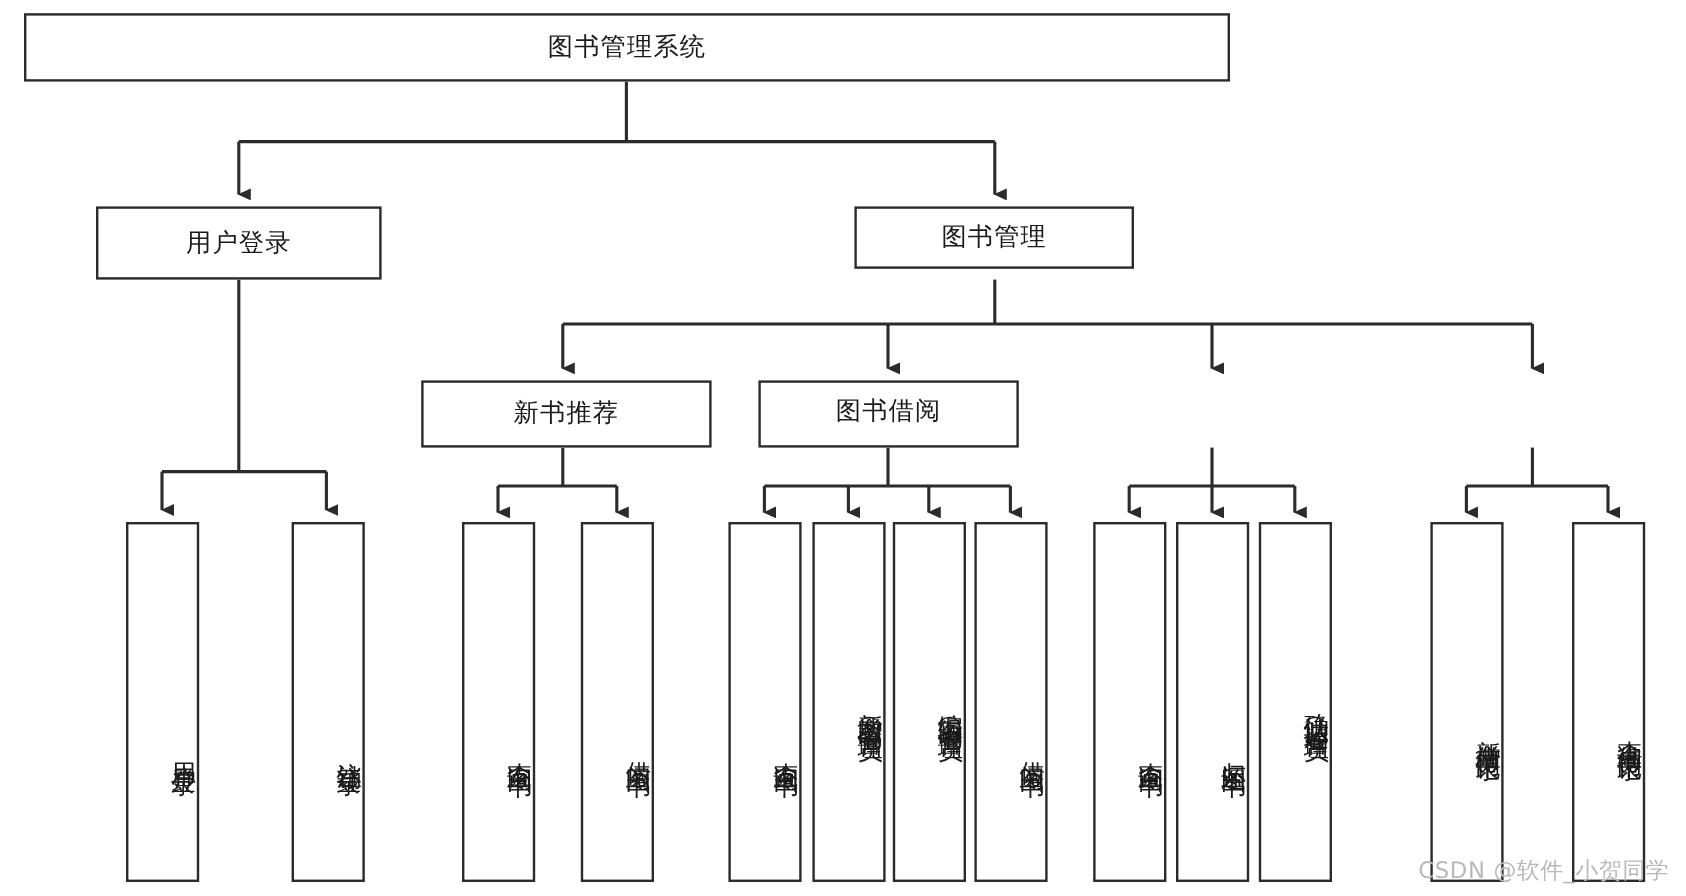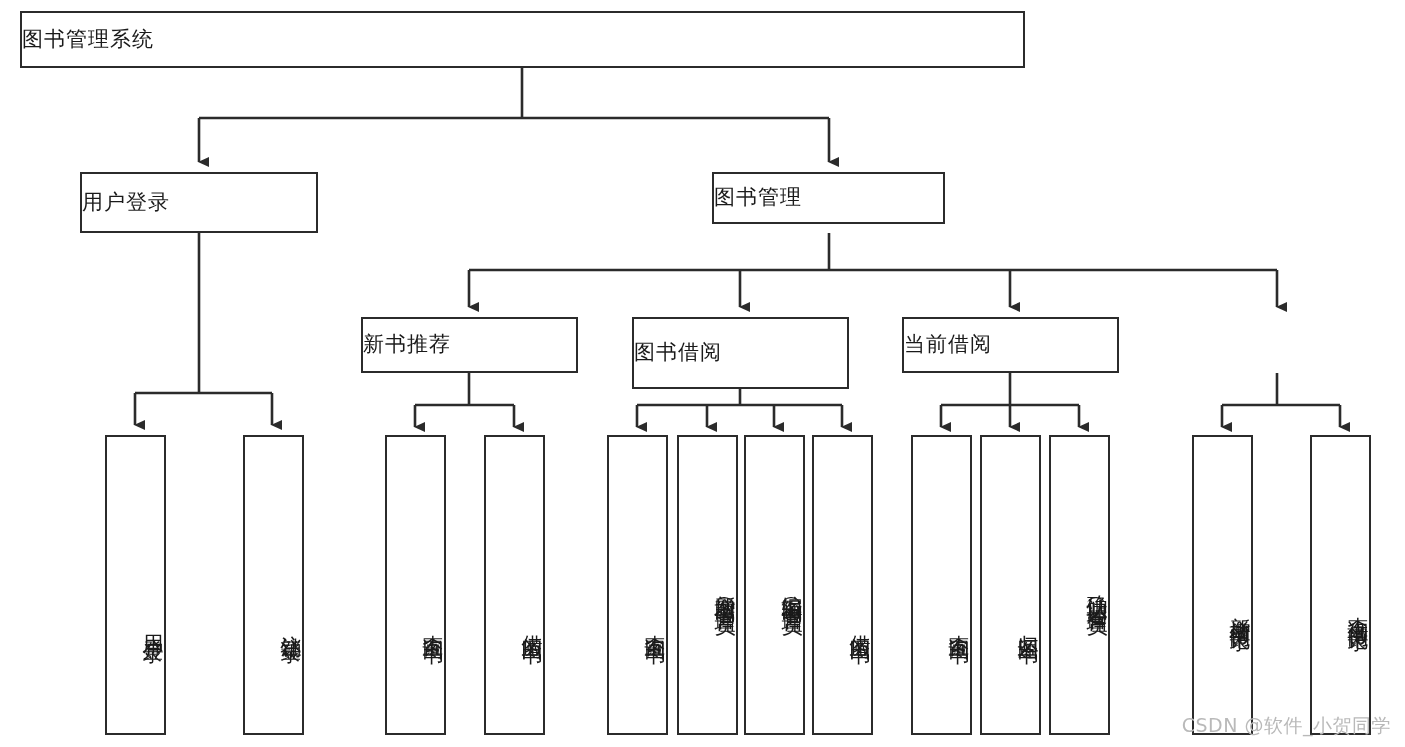--- a/index.html
+++ b/index.html
@@ -33,7 +33,7 @@
     background: #ffffff;
     display: flex;
     align-items: center;
-    justify-content: flex-start;
+    justify-content: center;
     color: #1a1a1a;
   }
   .node.h {

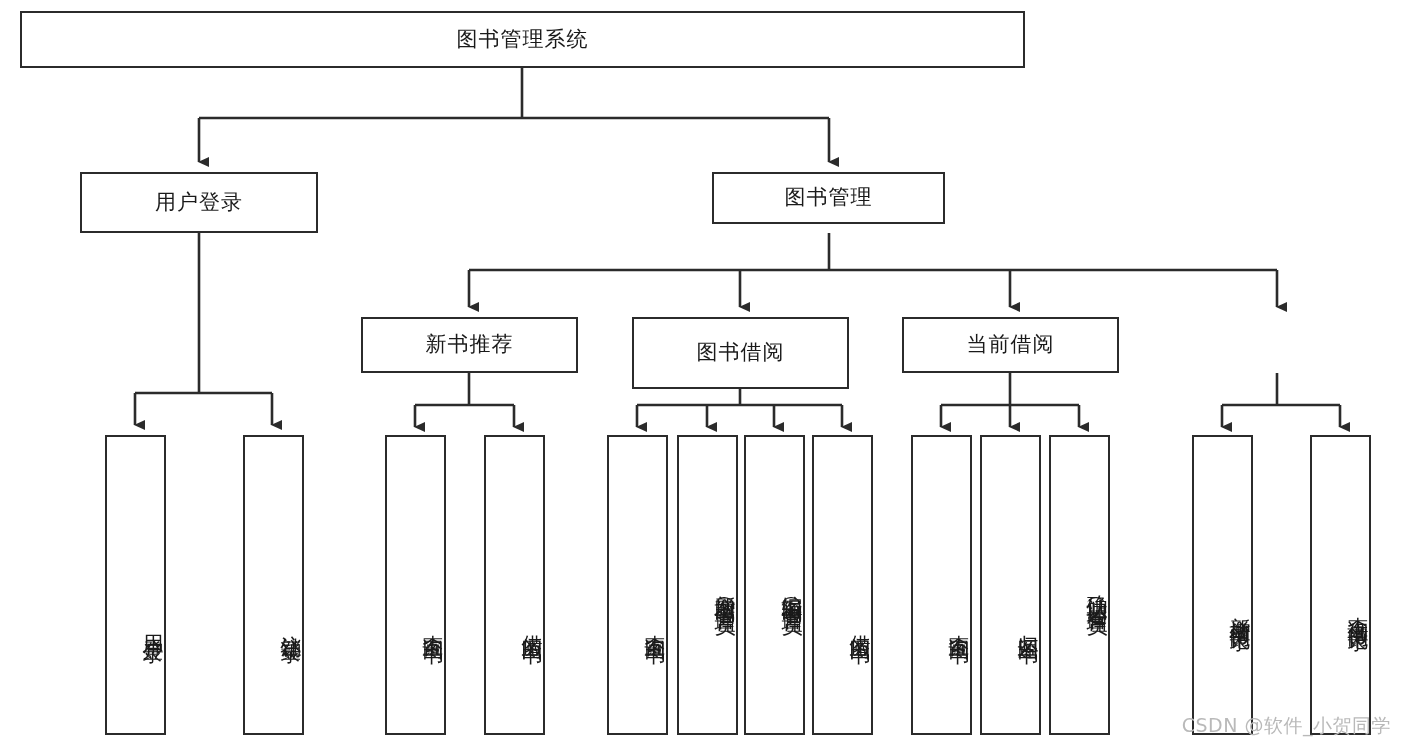--- a/index.html
+++ b/index.html
@@ -135,7 +135,7 @@
     <span class="label">图书管理</span>
   </div>
 
-  <div class="node h" style="left:361px; top:317px; width:217px; height:56px;">
+  <div class="node h" style="left:351px; top:317px; width:242px; height:56px;">
     <span class="label">新书推荐</span>
   </div>
   <div class="node h" style="left:632px; top:317px; width:217px; height:72px;">

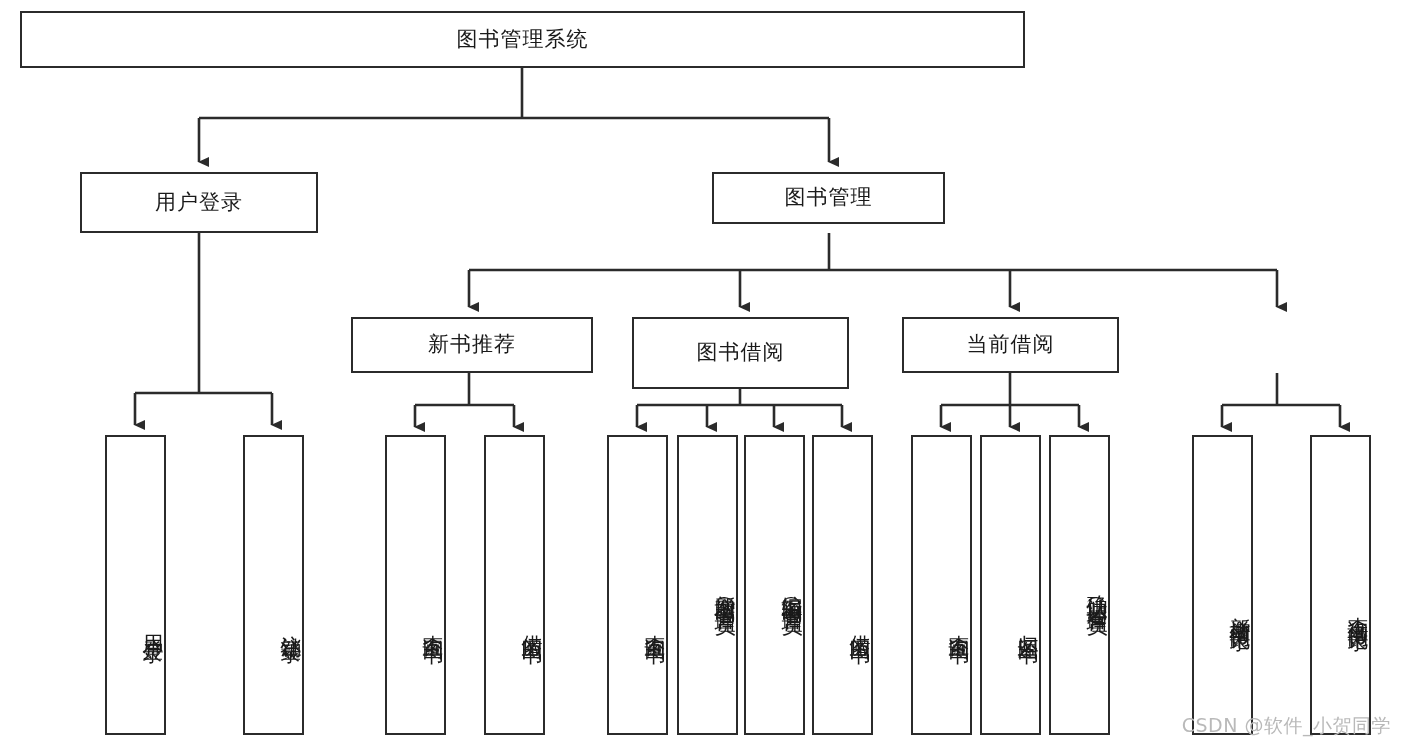--- a/index.html
+++ b/index.html
@@ -138,7 +138,7 @@
   <div class="node h" style="left:351px; top:317px; width:242px; height:56px;">
     <span class="label">新书推荐</span>
   </div>
-  <div class="node h" style="left:632px; top:317px; width:217px; height:72px;">
+  <div class="node h" style="left:632px; top:317px; width:217px; height:56px;font-family:Liberation Mono, monospace;">
     <span class="label">图书借阅</span>
   </div>
   <div class="node h" style="left:902px; top:317px; width:217px; height:56px;">

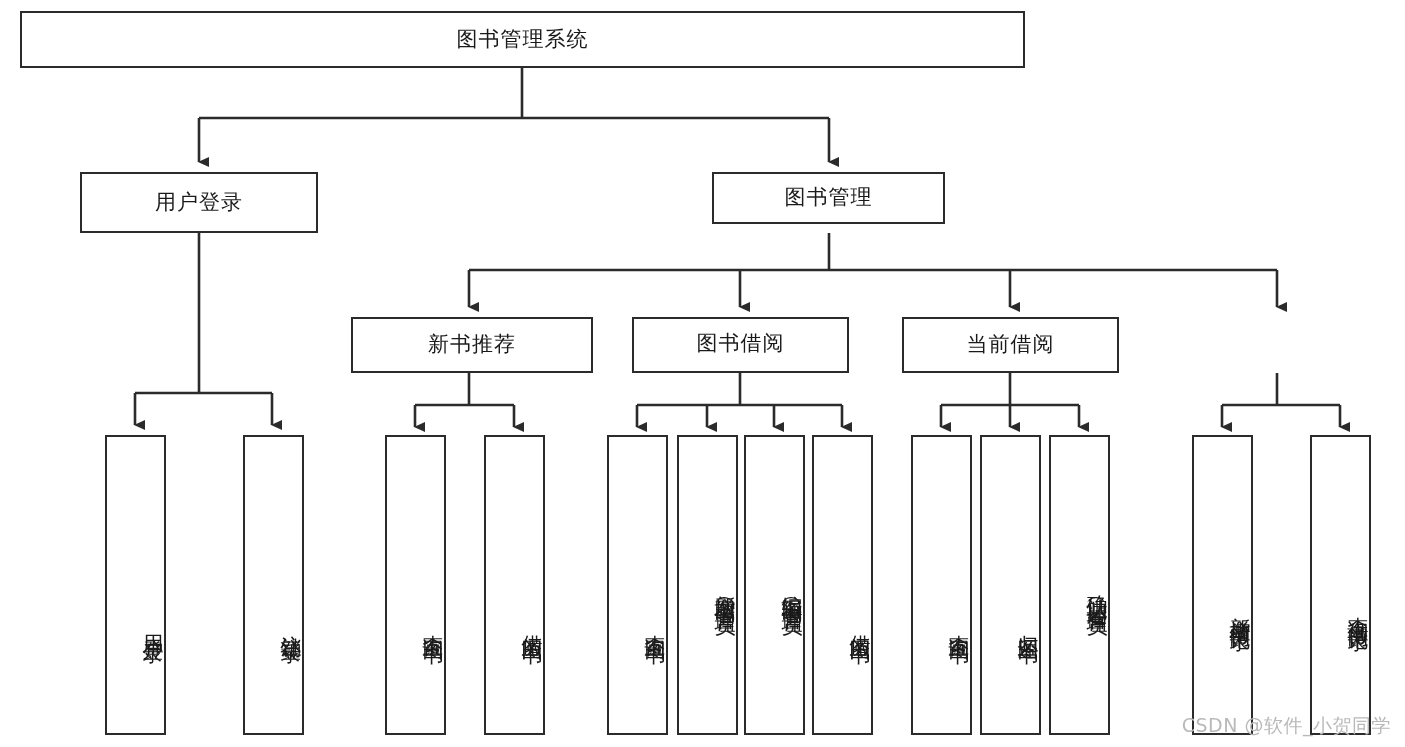--- a/index.html
+++ b/index.html
@@ -141,9 +141,6 @@
   <div class="node h" style="left:632px; top:317px; width:217px; height:56px;font-family:Liberation Mono, monospace;">
     <span class="label">图书借阅</span>
   </div>
-  <div class="node h" style="left:902px; top:317px; width:217px; height:56px;">
-    <span class="label">当前借阅</span>
-  </div>
 
   <div class="node v" style="left:105px; top:435px; width:61px; height:300px; padding-top:78px;">
     <span class="label">用户登录</span>

